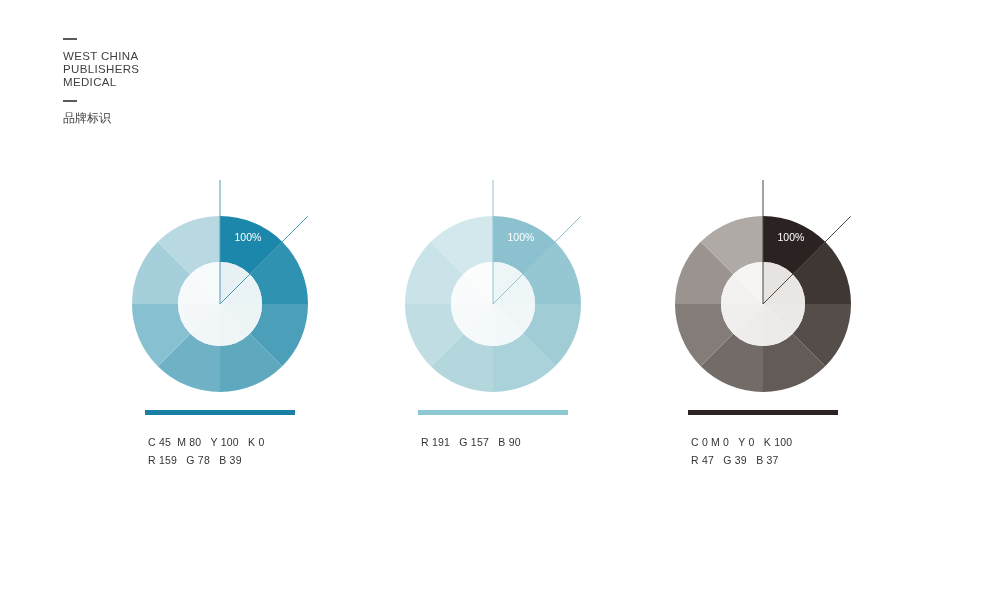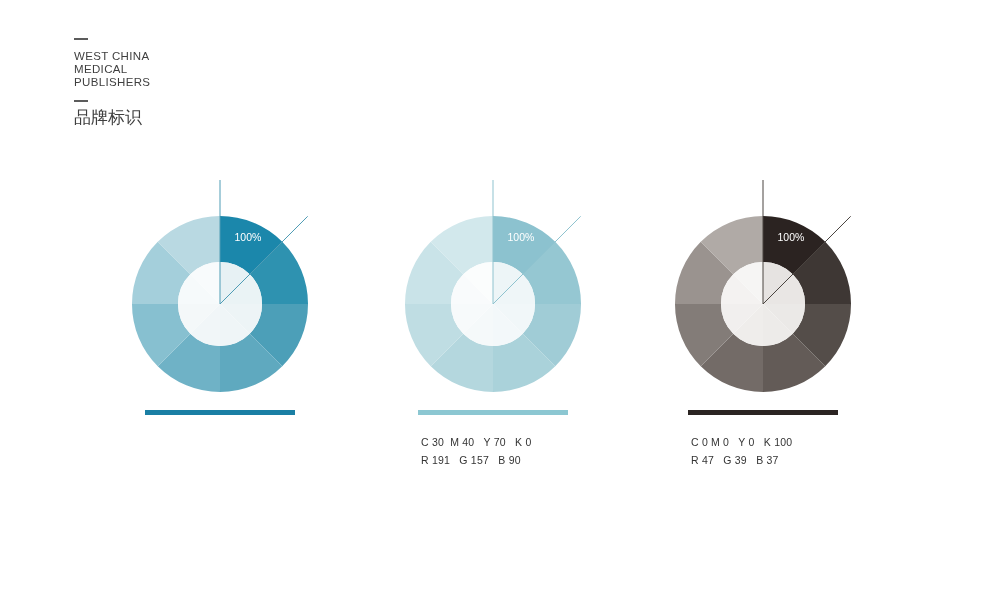--- a/index.html
+++ b/index.html
@@ -18,7 +18,7 @@
   
   #header-block {
     position: absolute;
-    left: 74px;
+    left: 63px;
     top: 38px;
     width: 220px;
   }

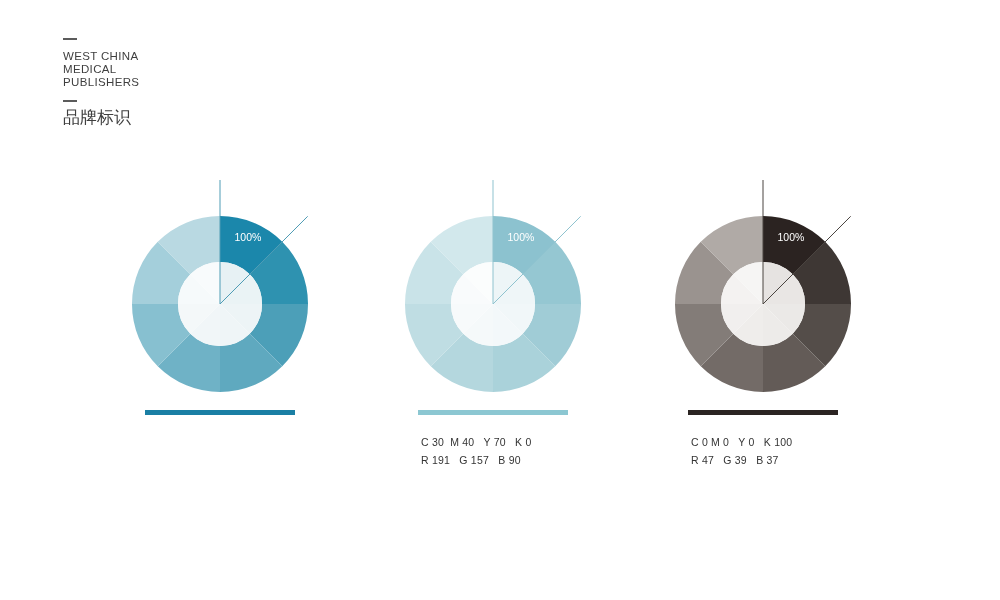--- a/index.html
+++ b/index.html
@@ -102,8 +102,8 @@
   <div class="rule-dash"></div>
   <div id="brand-name-lines">
     <div>WEST CHINA</div>
+    <div>PUBLISHERS</div>
     <div>MEDICAL</div>
-    <div>PUBLISHERS</div>
   </div>
   <div class="rule-dash second"></div>
   <div id="subtitle-lines">

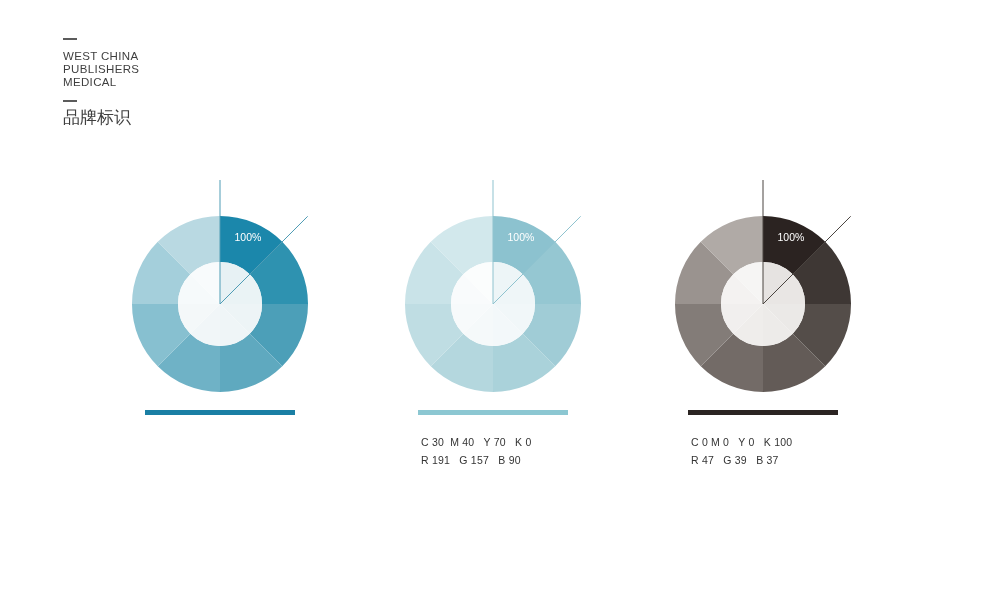--- a/index.html
+++ b/index.html
@@ -43,7 +43,7 @@
     white-space: nowrap;
   }
   #subtitle-lines {
-    font-size: 17px;
+    font-size: 12px;
     line-height: 14px;
     color: #3f3f3f;
   }

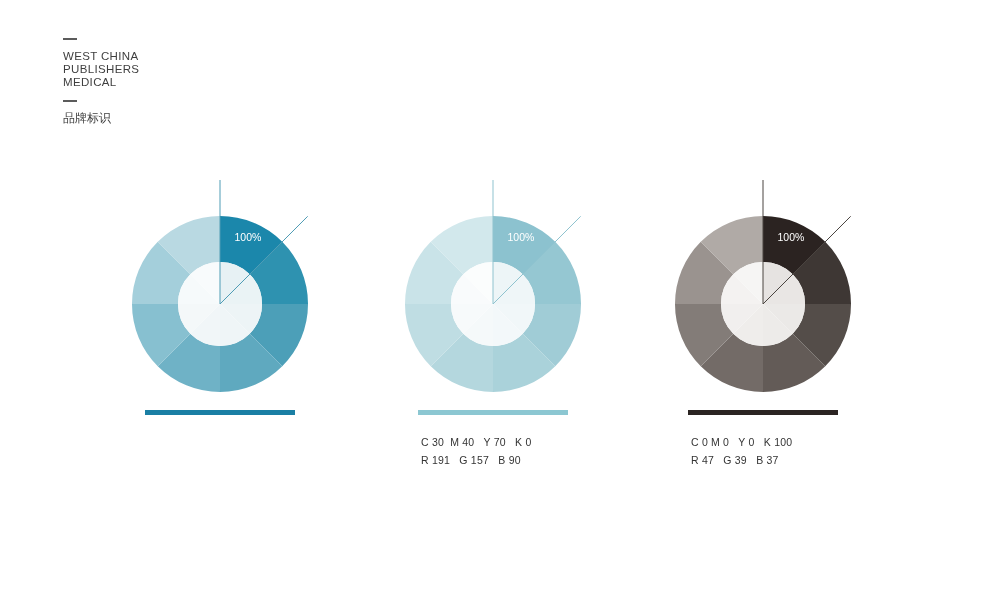--- a/index.html
+++ b/index.html
@@ -136,6 +136,10 @@
       </svg>
     </div>
   <div class="swatch-bar" style="background: rgb(26, 127, 164);"></div>
+  <div class="spec-lines">
+    <div>C 45  M 80   Y 100   K 0</div>
+    <div>R 159   G 78   B 39</div>
+  </div>
 </div>
 
 <div class="wheel-group" id="wheel-group-1">

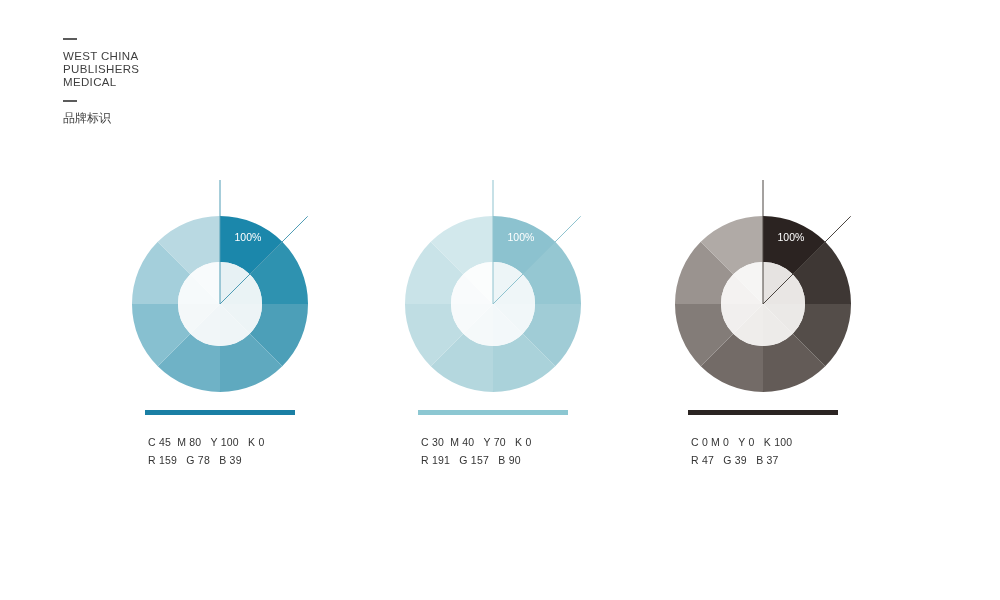--- a/index.html
+++ b/index.html
@@ -168,7 +168,6 @@
     </div>
   <div class="swatch-bar" style="background: rgb(140, 199, 210);"></div>
   <div class="spec-lines">
-    <div>C 30  M 40   Y 70   K 0</div>
     <div>R 191   G 157   B 90</div>
   </div>
 </div>

